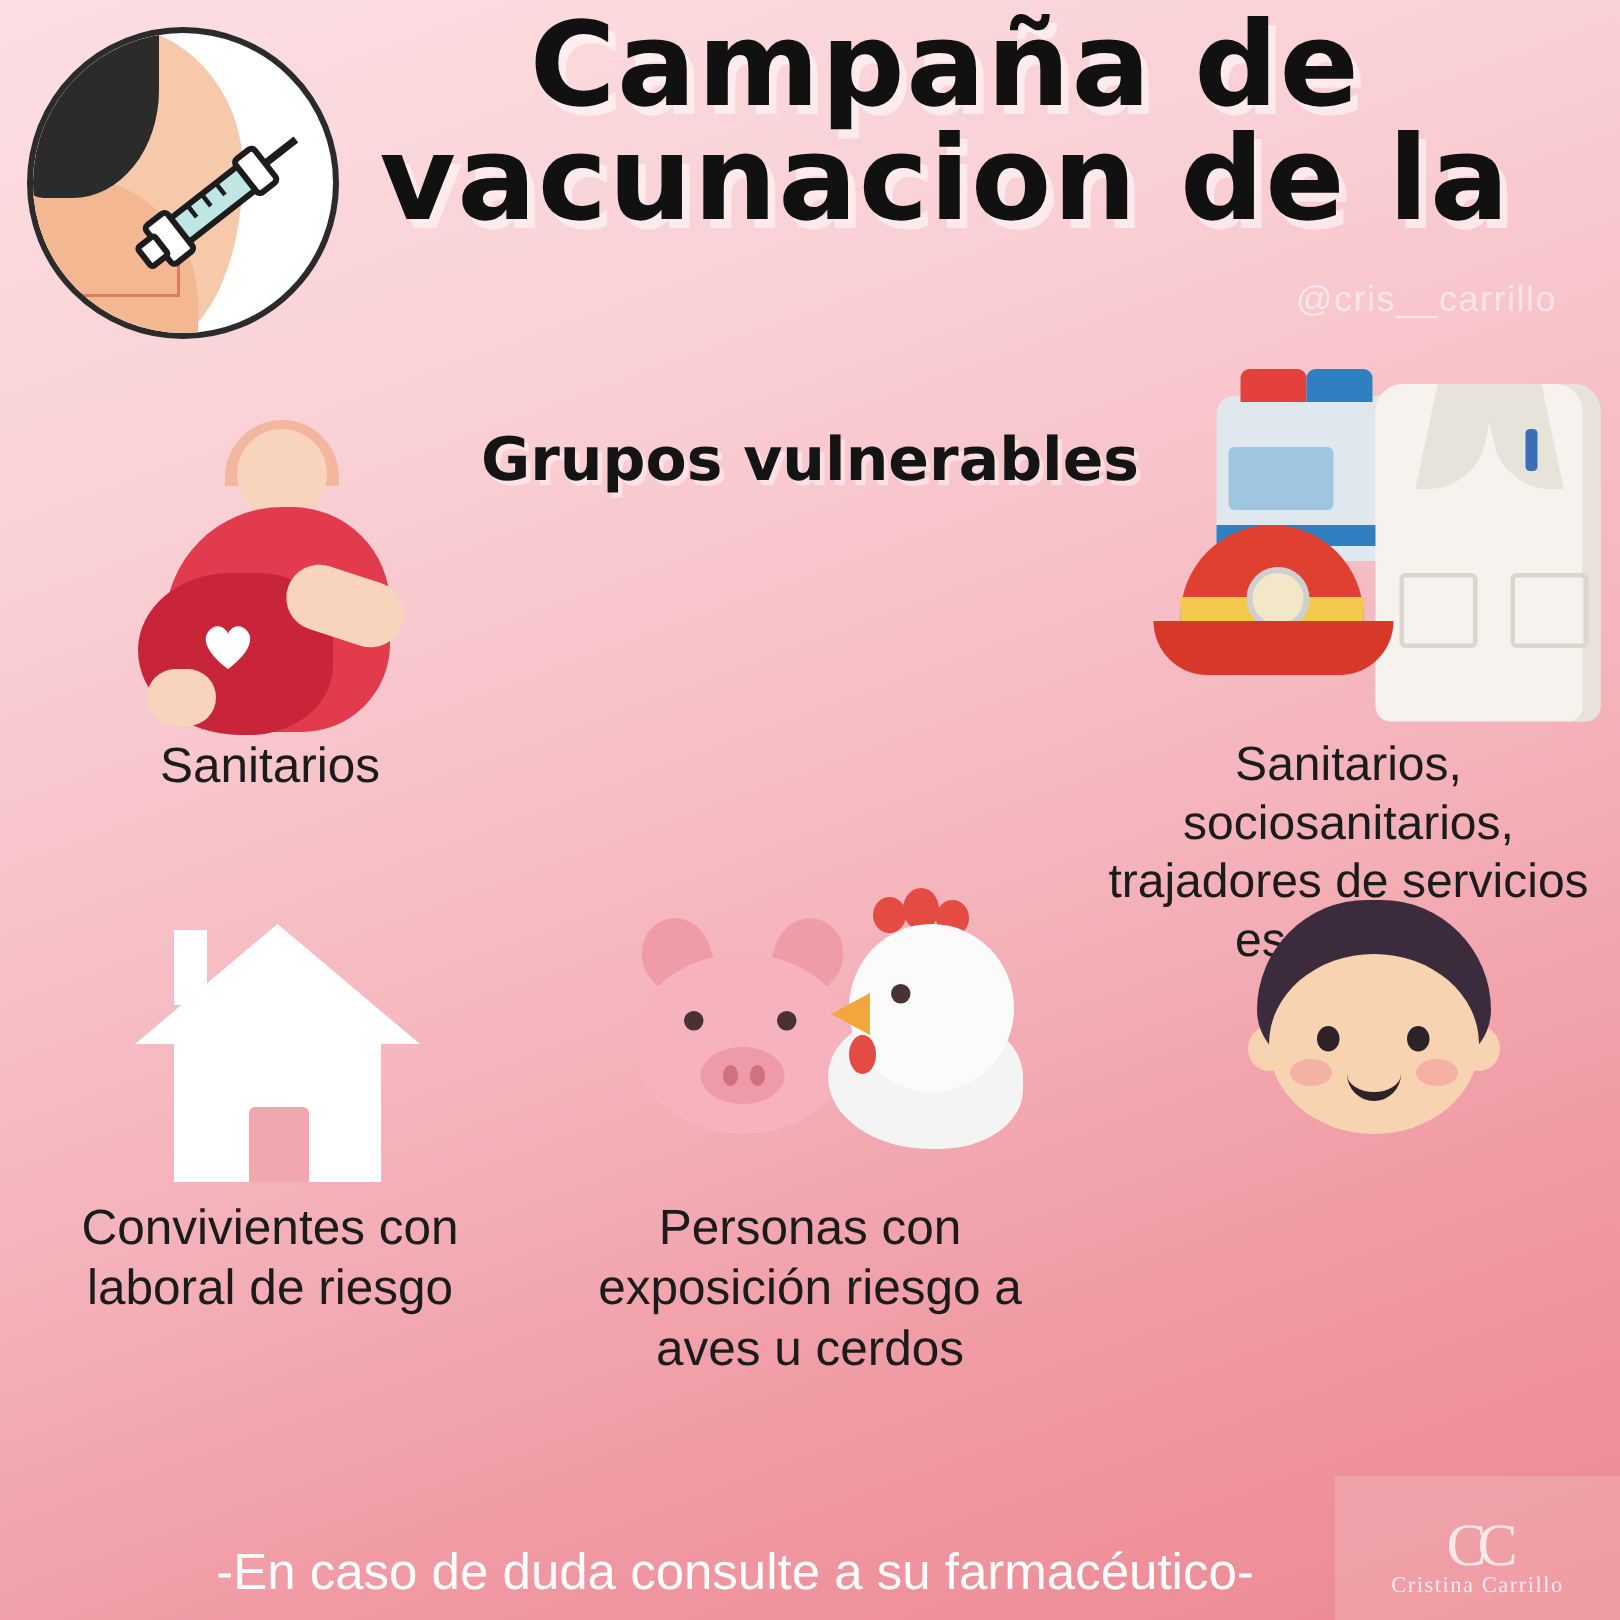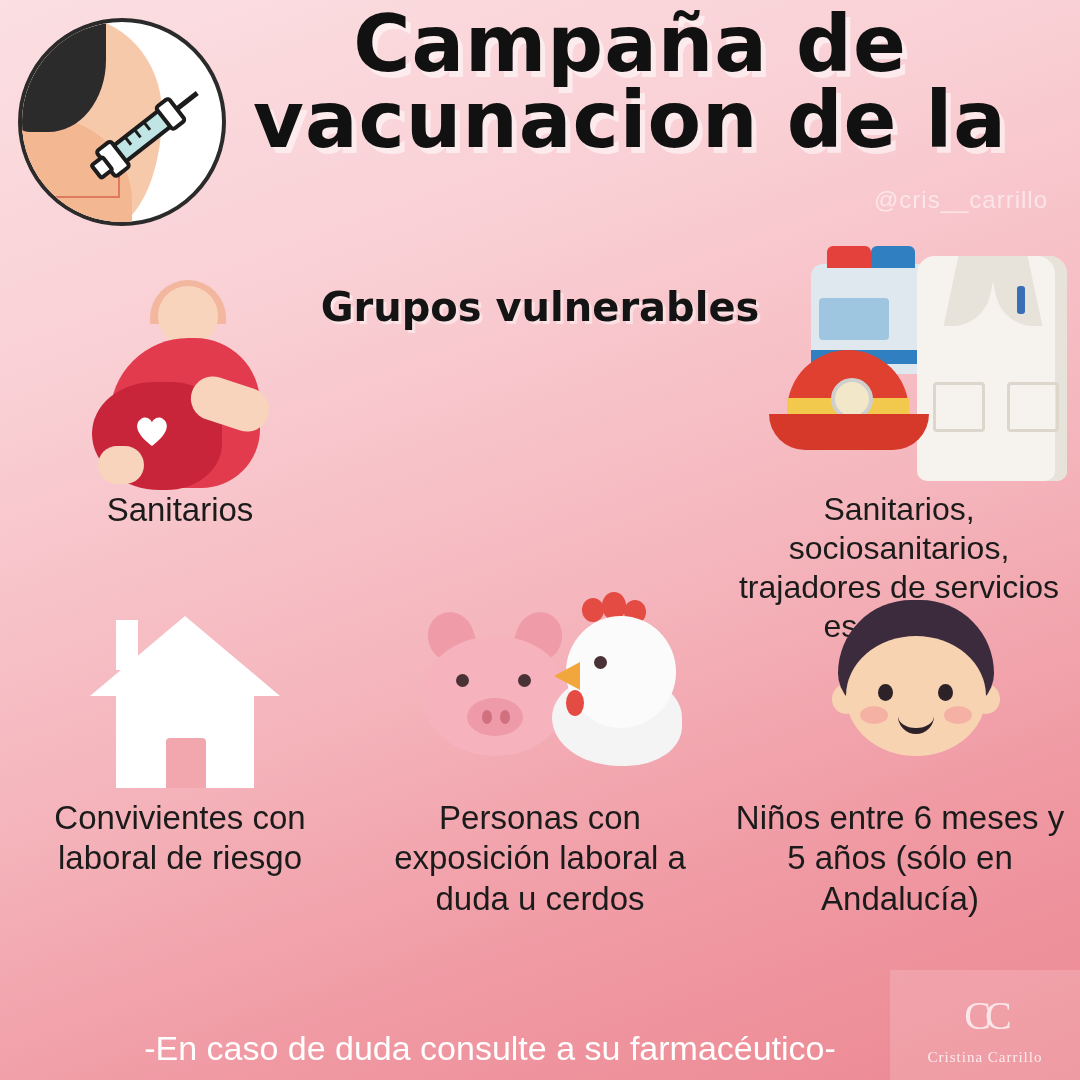--- a/index.html
+++ b/index.html
@@ -103,7 +103,7 @@
 
   .watermark-top {
     position: absolute;
-    right: 32px;
+    right: 42px;
     top: 186px;
     font-size: 24px;
     color: rgba(255,255,255,0.55);

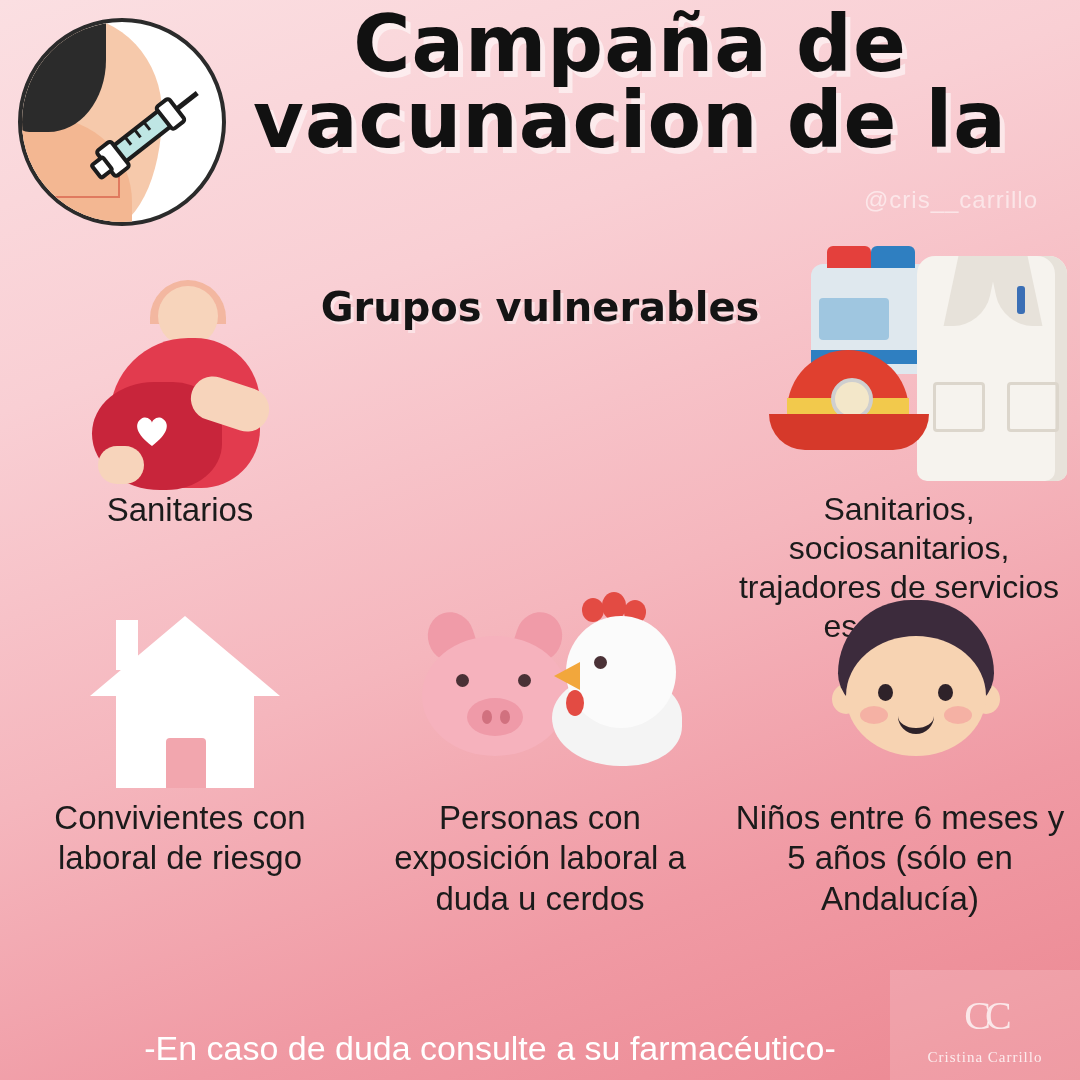--- a/index.html
+++ b/index.html
@@ -419,7 +419,7 @@
           </div>
         </div>
       </div>
-      <div class="caption">Personas con exposición laboral a duda u cerdos</div>
+      <div class="caption">Personas con exposición riesgo a aves u cerdos</div>
     </div>
 
     <div class="cell c6">

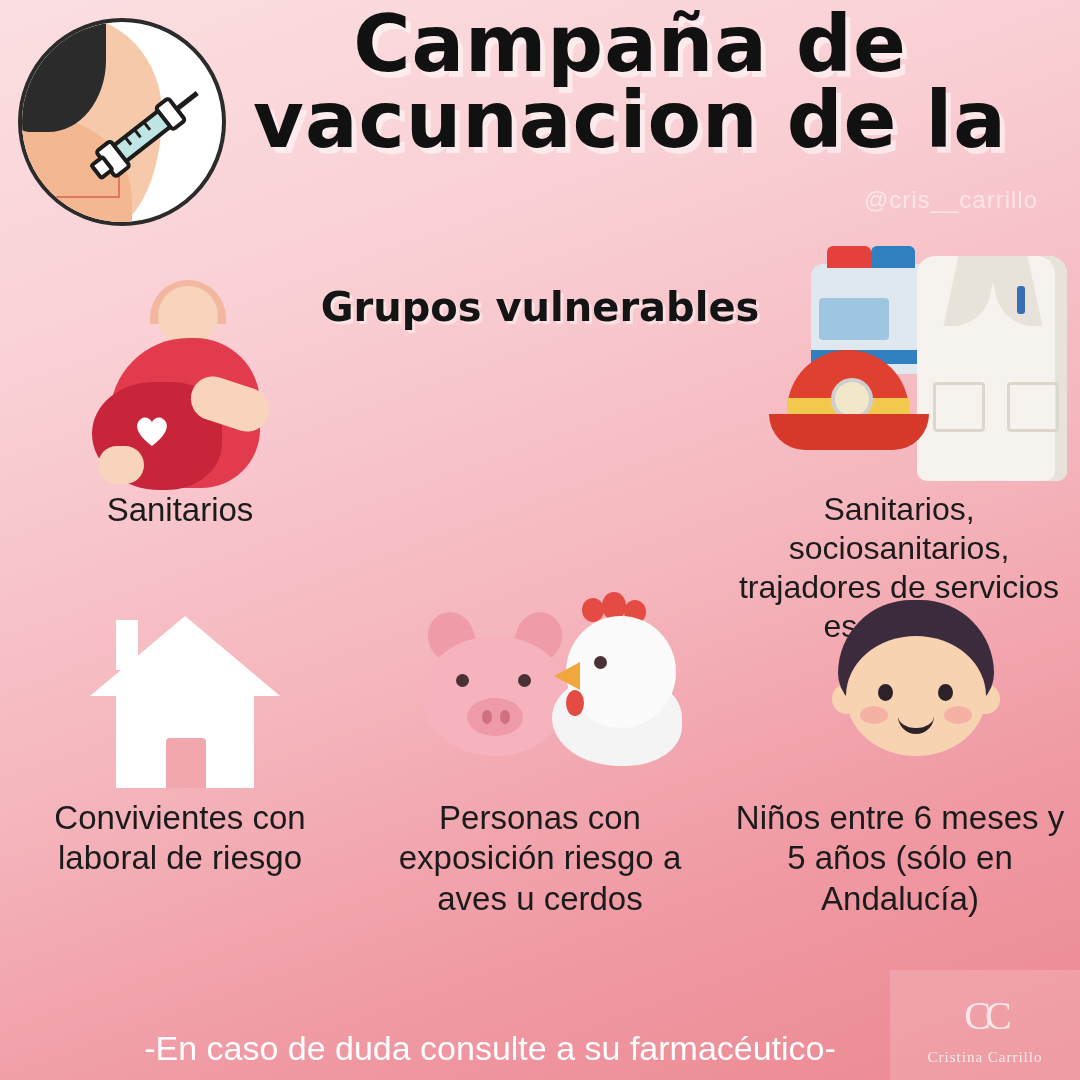--- a/index.html
+++ b/index.html
@@ -436,7 +436,6 @@
           <div class="smile"></div>
         </div>
       </div>
-      <div class="caption">Niños entre 6 meses y 5 años (sólo en Andalucía)</div>
     </div>
 
   </div>

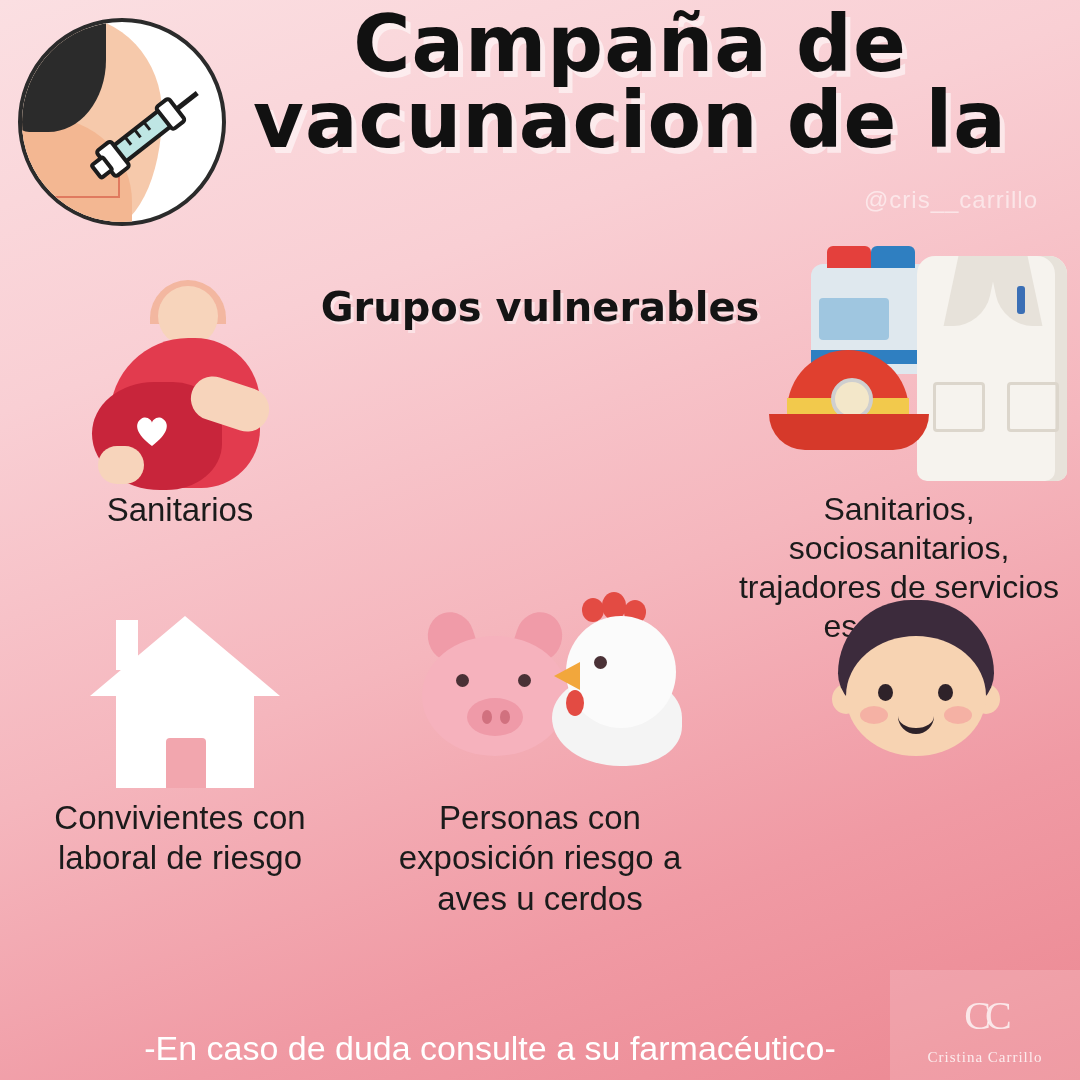--- a/index.html
+++ b/index.html
@@ -273,7 +273,7 @@
     right: 0px;
     bottom: 0px;
     width: 190px;
-    height: 110px;
+    height: 96px;
     background: rgba(255,255,255,0.16);
   }
   .logo-mark {

